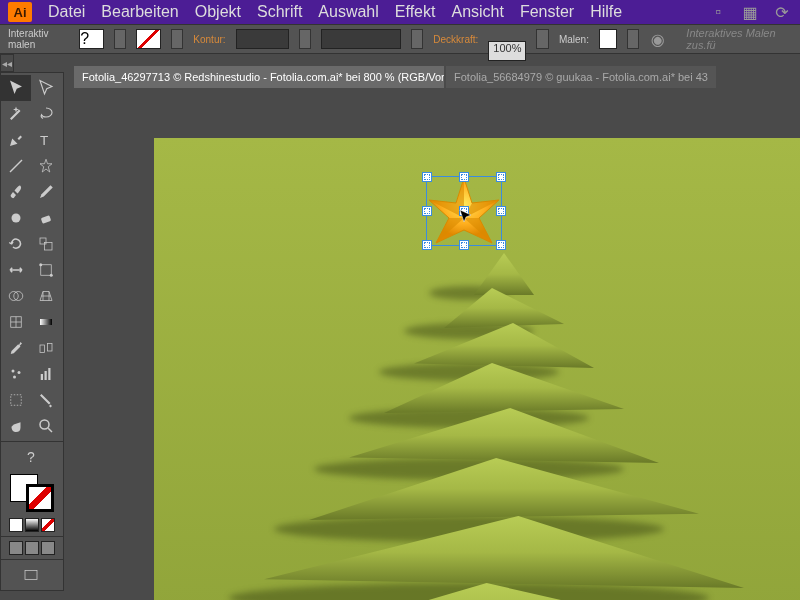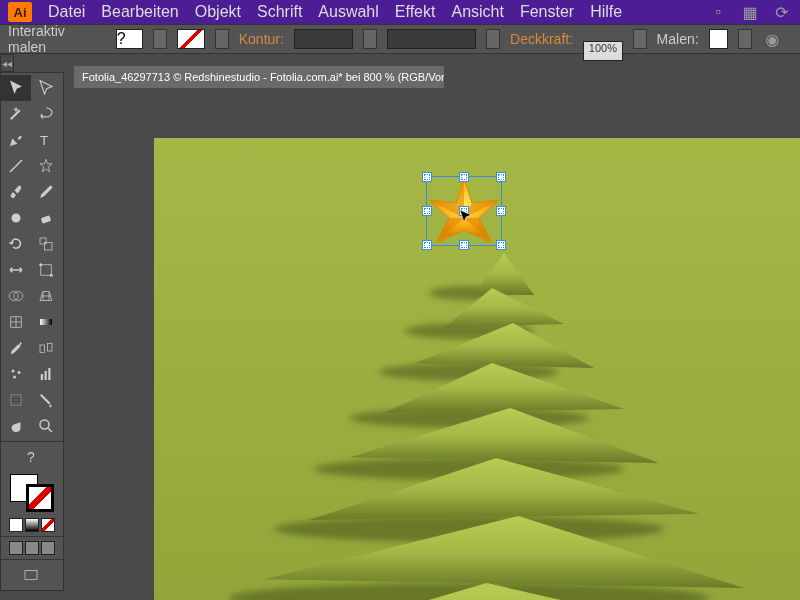--- a/index.html
+++ b/index.html
@@ -12,7 +12,7 @@
 .menu-icon { width: 20px; height: 16px; display: flex; align-items: center; justify-content: center; color: #999; }
 
 .optionsbar { background: #535353; height: 30px; display: flex; align-items: center; padding: 0 8px; gap: 10px; border-top: 1px solid #333; border-bottom: 1px solid #333; }
-.opt-label { color: #ccc; font-size: 14px; }
+.opt-label { color: #ccc; font-size: 10px; }
 .opt-label.orange { color: #d88a3a; text-align: center; }
 .opt-swatch { width: 28px; height: 20px; border: 1px solid #222; background: #fff; position: relative; }
 .opt-swatch.stroke { background: linear-gradient(135deg, #fff 0%, #fff 45%, #d00 45%, #d00 55%, #fff 55%, #fff 100%); }

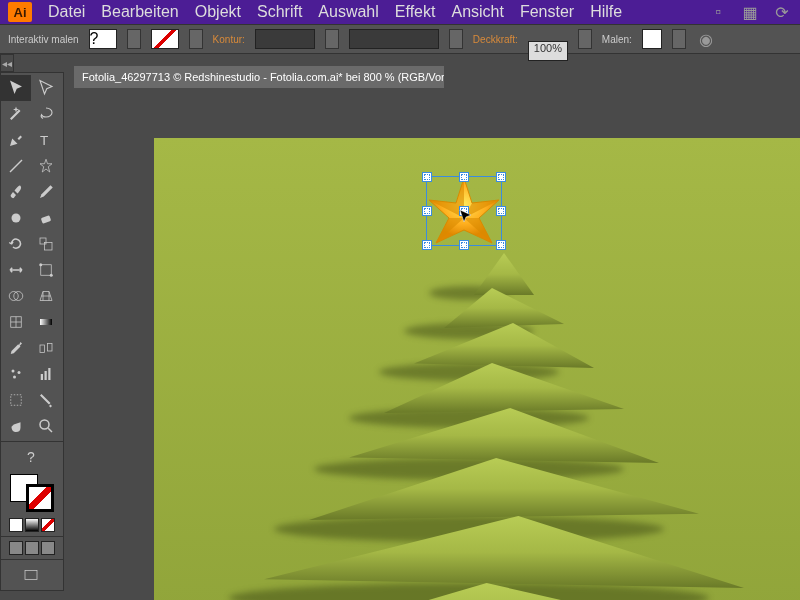--- a/index.html
+++ b/index.html
@@ -93,6 +93,7 @@
   <div class="opt-dropdown"></div>
   <span class="menu-icon">◉</span>
   <div style="flex:1"></div>
+  <span class="disabled-text">Interaktives Malen zus.fü</span>
 </div>
 
 <div class="left-panel-strip">◂◂</div>

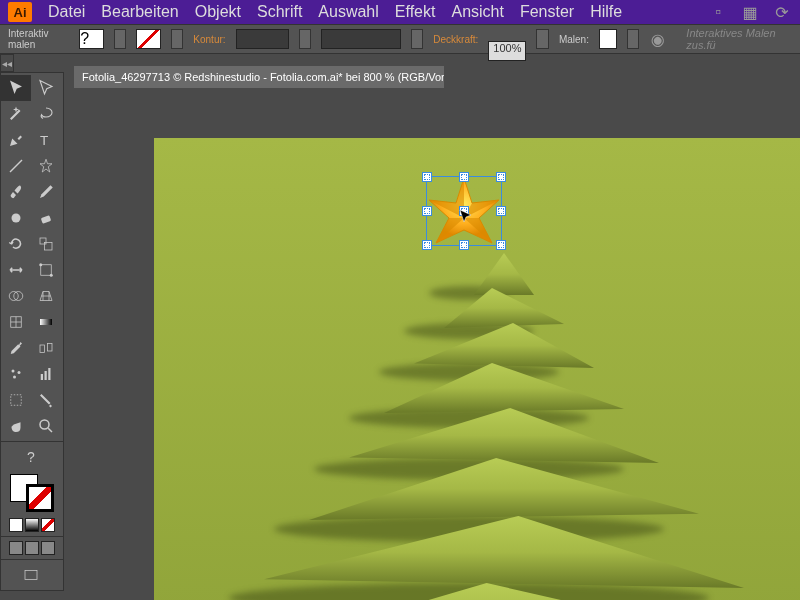--- a/index.html
+++ b/index.html
@@ -287,6 +287,9 @@
     <span>Fotolia_46297713 © Redshinestudio - Fotolia.com.ai* bei 800 % (RGB/Vorschau)</span>
 
   </div>
+  <div class="tab inactive">
+    <span>Fotolia_56684979 © guukaa - Fotolia.com.ai* bei 43</span>
+  </div>
 </div>
 
 <div class="canvas-area">

